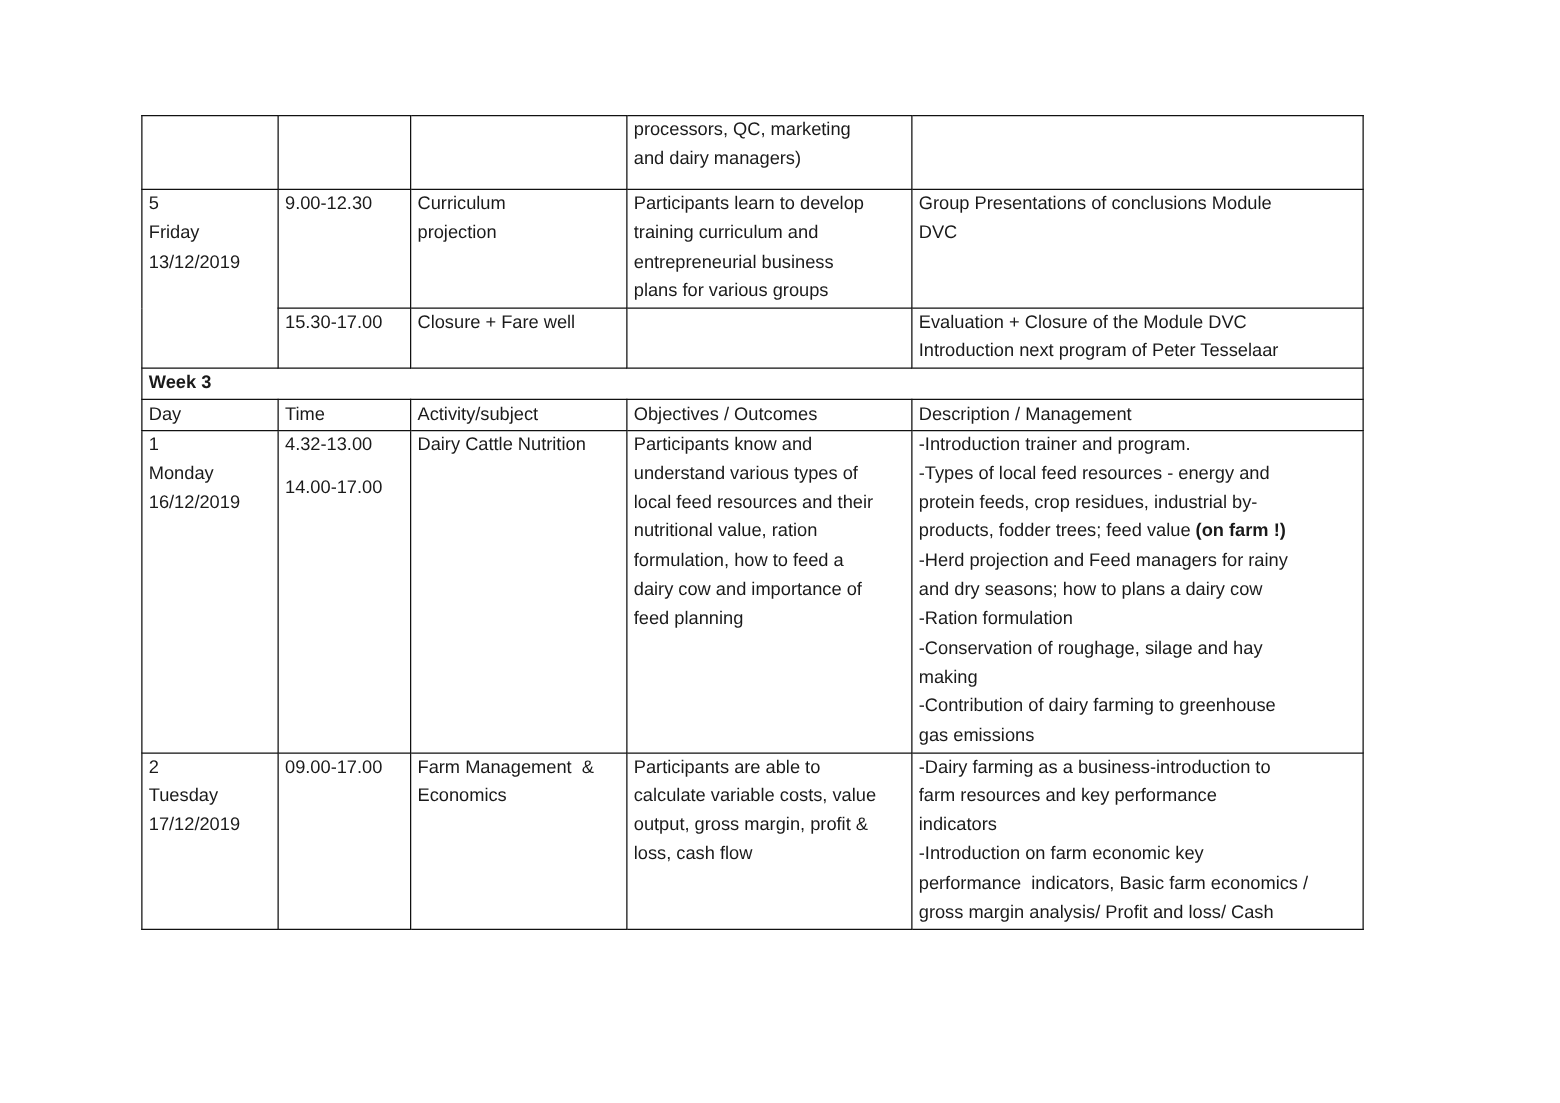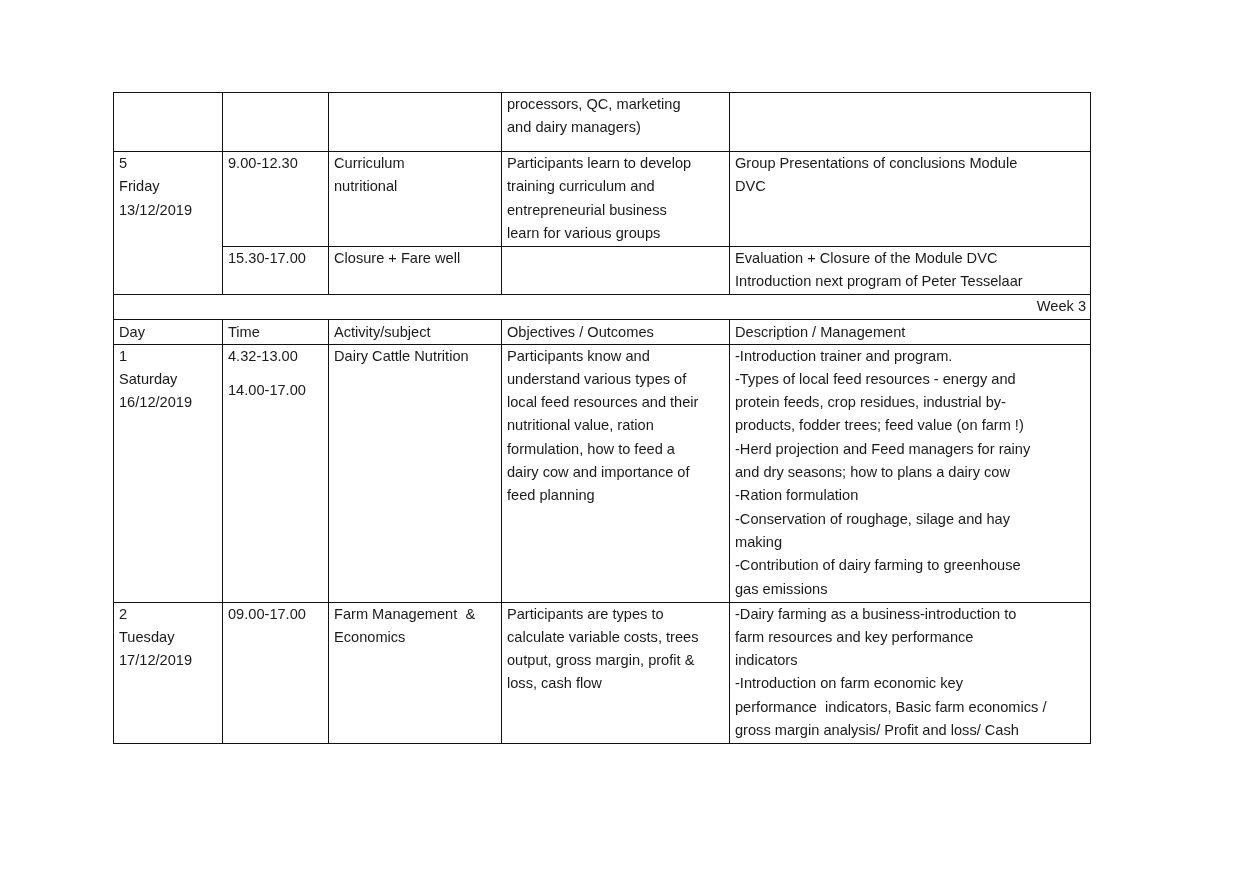--- a/index.html
+++ b/index.html
@@ -94,7 +94,7 @@
         <td>9.00-12.30</td>
         <td>
           <span class="line">Curriculum</span>
-          <span class="line">nutritional</span>
+          <span class="line">projection</span>
         </td>
         <td>
           <span class="line">Participants learn to develop</span>

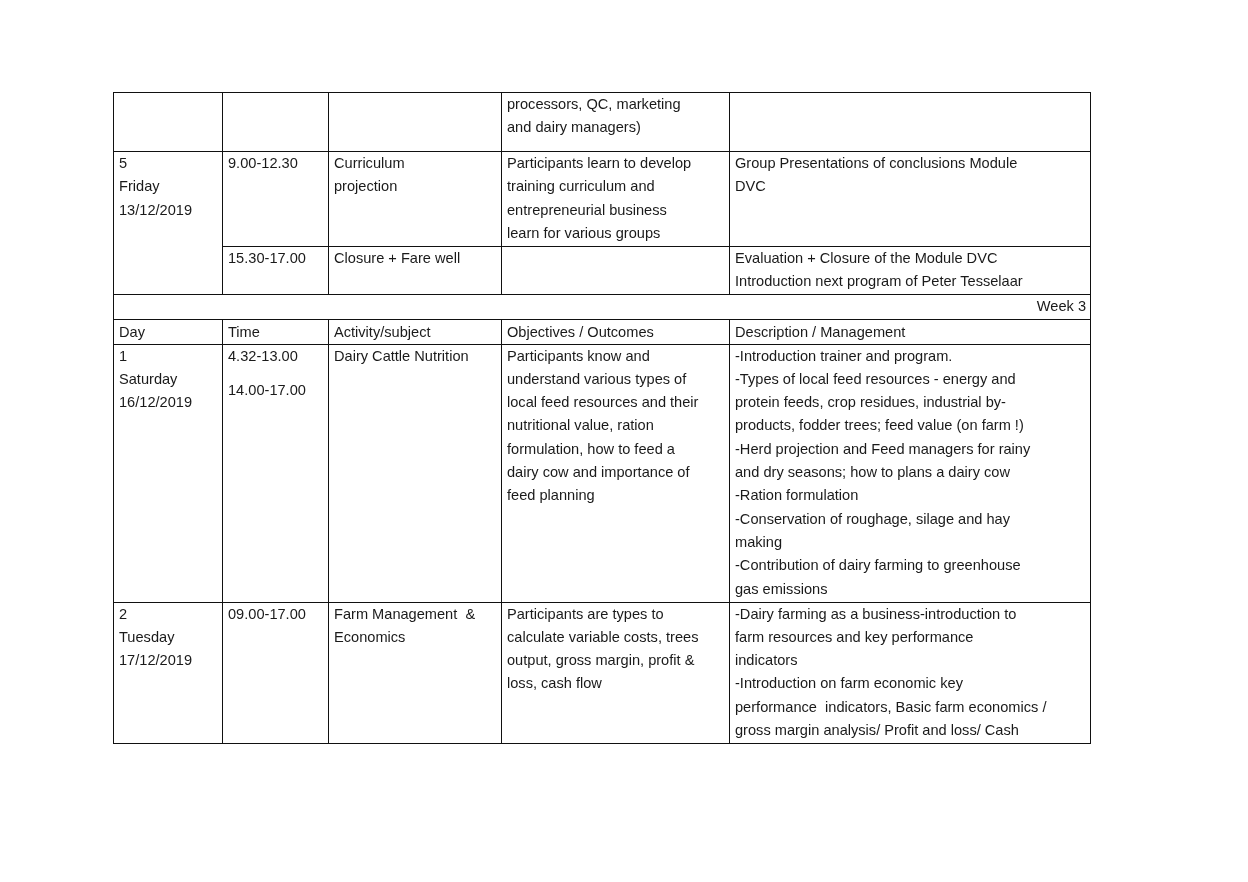--- a/index.html
+++ b/index.html
@@ -100,7 +100,7 @@
           <span class="line">Participants learn to develop</span>
           <span class="line">training curriculum and</span>
           <span class="line">entrepreneurial business</span>
-          <span class="line">learn for various groups</span>
+          <span class="line">plans for various groups</span>
         </td>
         <td>
           <span class="line">Group Presentations of conclusions Module</span>

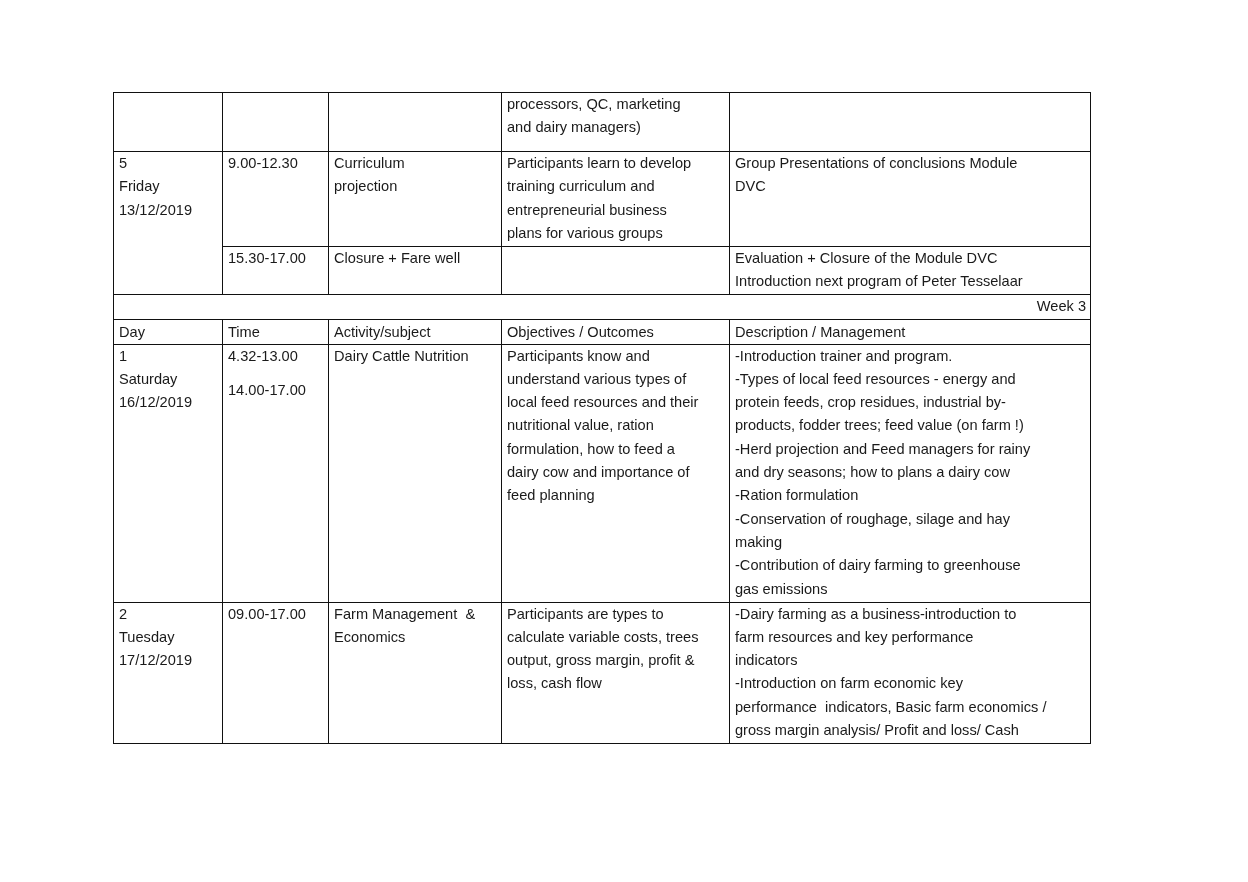--- a/index.html
+++ b/index.html
@@ -44,8 +44,8 @@
     .row-fri2 td { height: 46px; padding-top: 1px; }
     .row-week td {
       height: 24px;
-      text-align: right;
-      font-weight: normal;
+      text-align: left;
+      font-weight: bold;
       line-height: 22px;
       margin-top: 47px;
     }

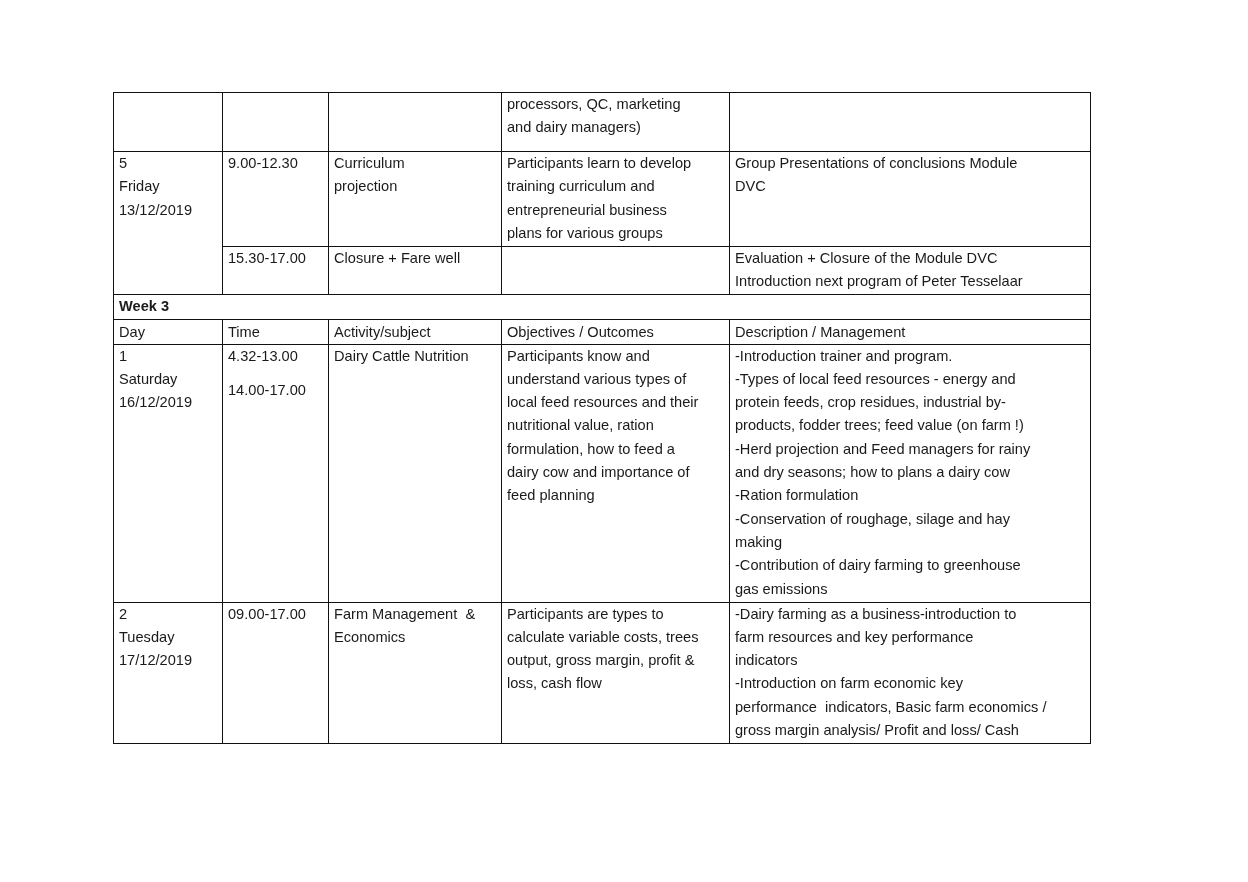--- a/index.html
+++ b/index.html
@@ -135,7 +135,7 @@
       <tr class="row-mon">
         <td>
           <span class="line">1</span>
-          <span class="line">Saturday</span>
+          <span class="line">Monday</span>
           <span class="line">16/12/2019</span>
         </td>
         <td>

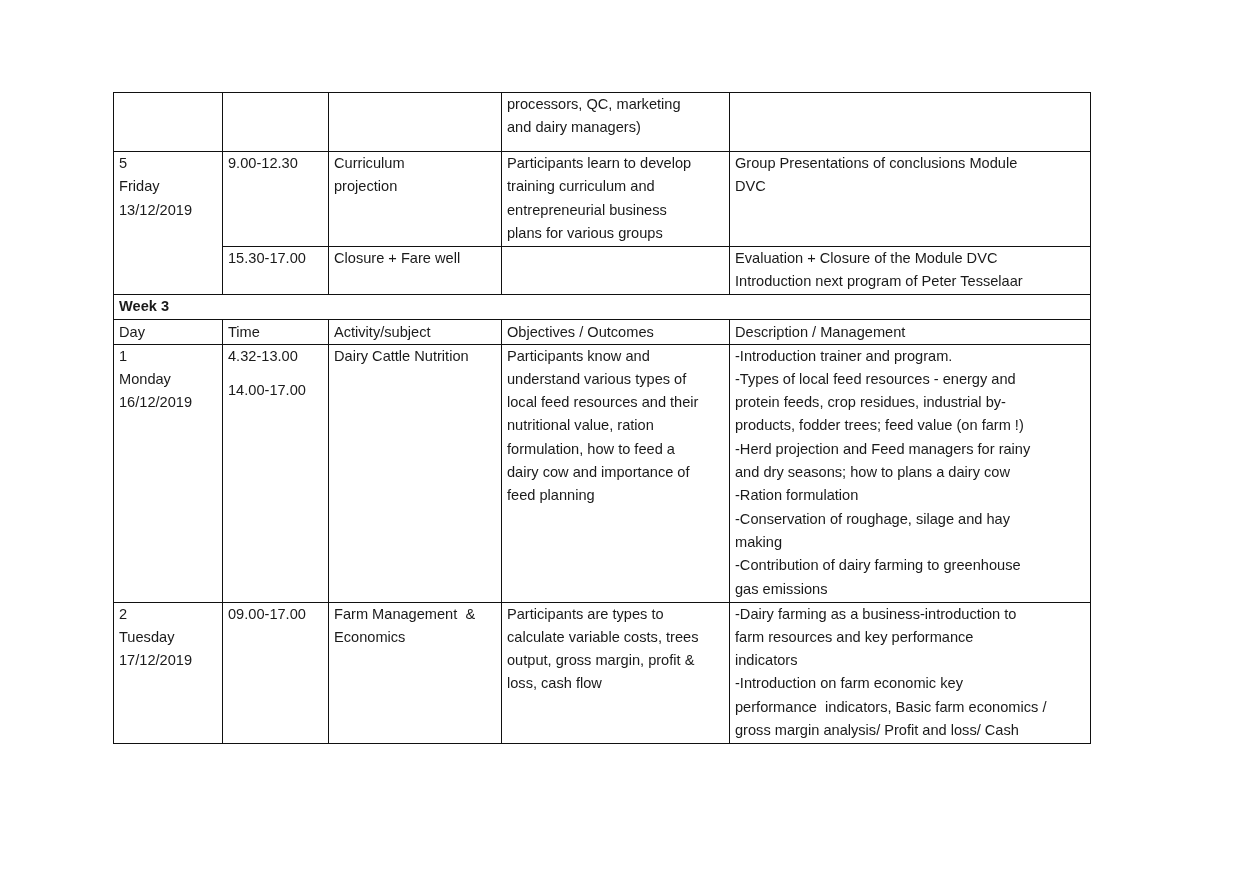--- a/index.html
+++ b/index.html
@@ -58,7 +58,7 @@
     .row-tue td { height: 140px; }
     .line { display: block; }
     .time-gap { display: block; height: 11px; }
-    b.emph { font-weight: normal; }
+    b.emph { font-weight: bold; }
   </style>
 </head>
 <body>

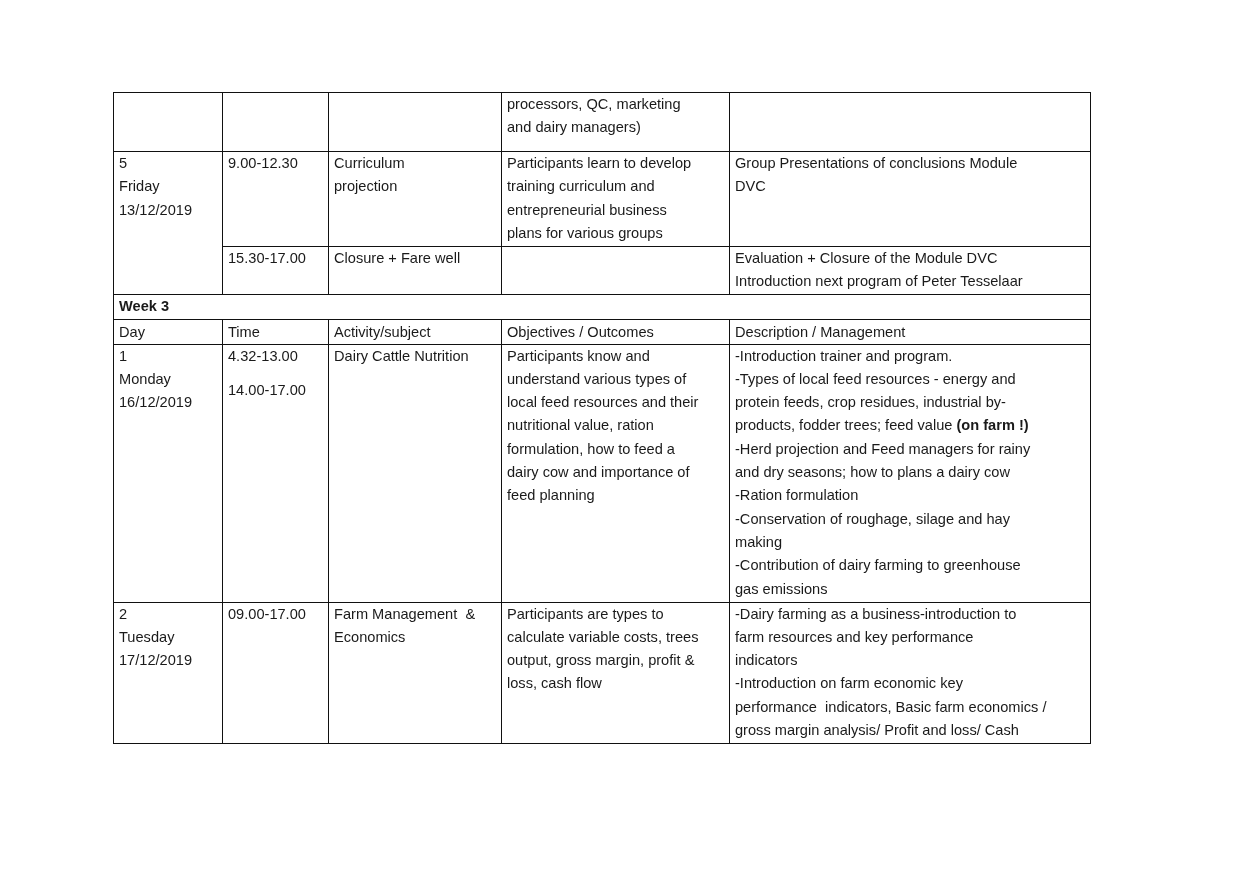--- a/index.html
+++ b/index.html
@@ -180,7 +180,7 @@
           <span class="line">Economics</span>
         </td>
         <td>
-          <span class="line">Participants are types to</span>
+          <span class="line">Participants are able to</span>
           <span class="line">calculate variable costs, trees</span>
           <span class="line">output, gross margin, profit &amp;</span>
           <span class="line">loss, cash flow</span>

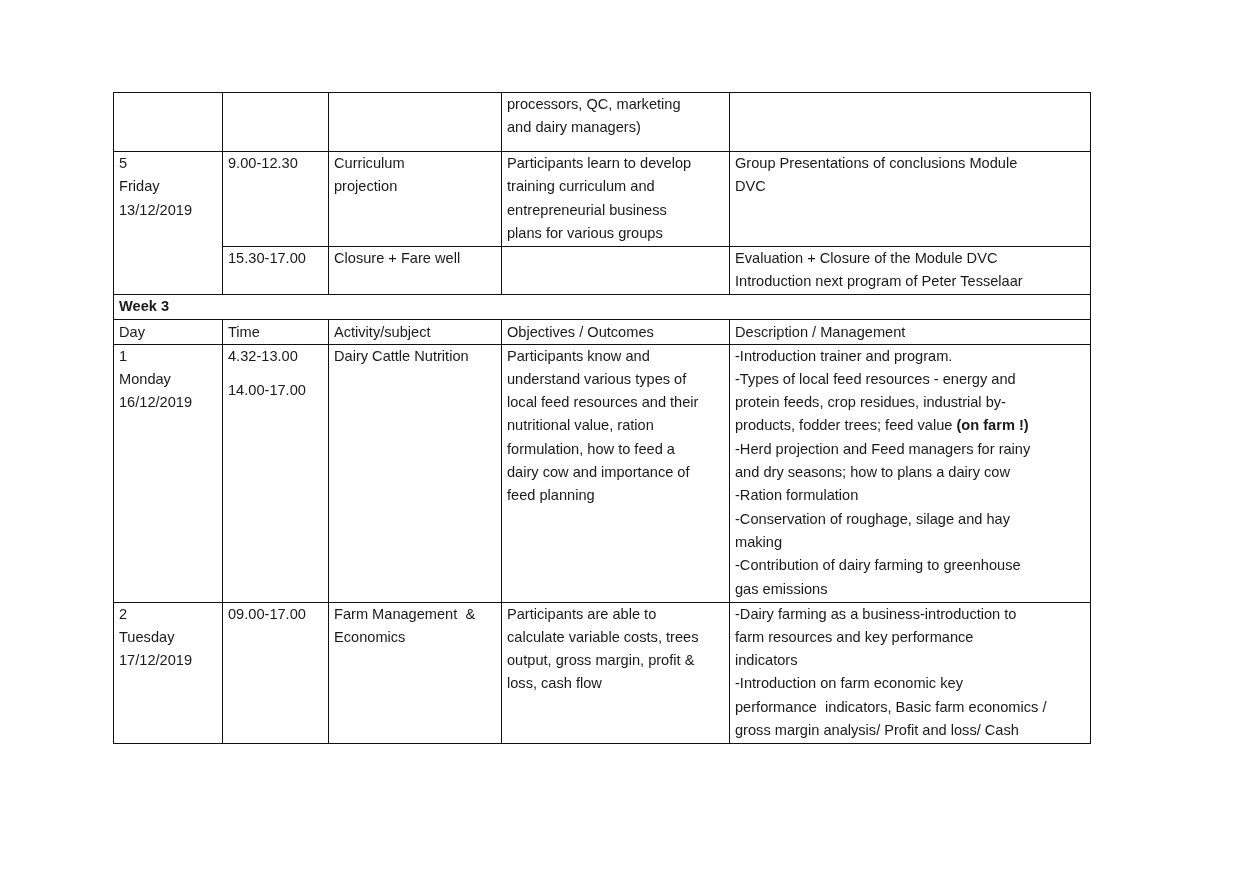--- a/index.html
+++ b/index.html
@@ -181,7 +181,7 @@
         </td>
         <td>
           <span class="line">Participants are able to</span>
-          <span class="line">calculate variable costs, trees</span>
+          <span class="line">calculate variable costs, value</span>
           <span class="line">output, gross margin, profit &amp;</span>
           <span class="line">loss, cash flow</span>
         </td>

